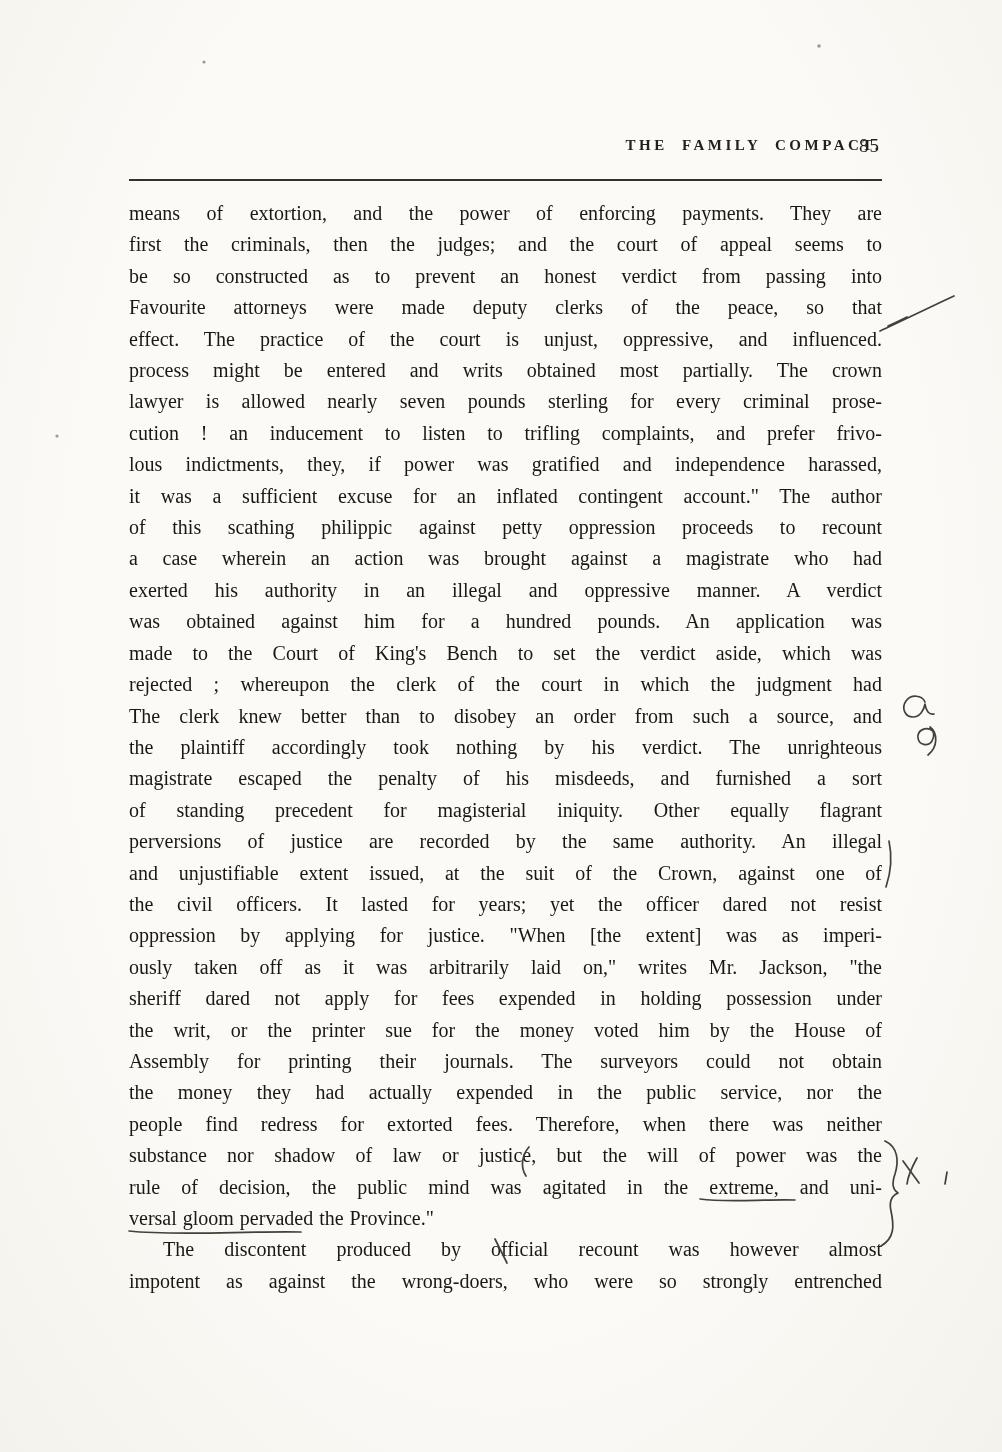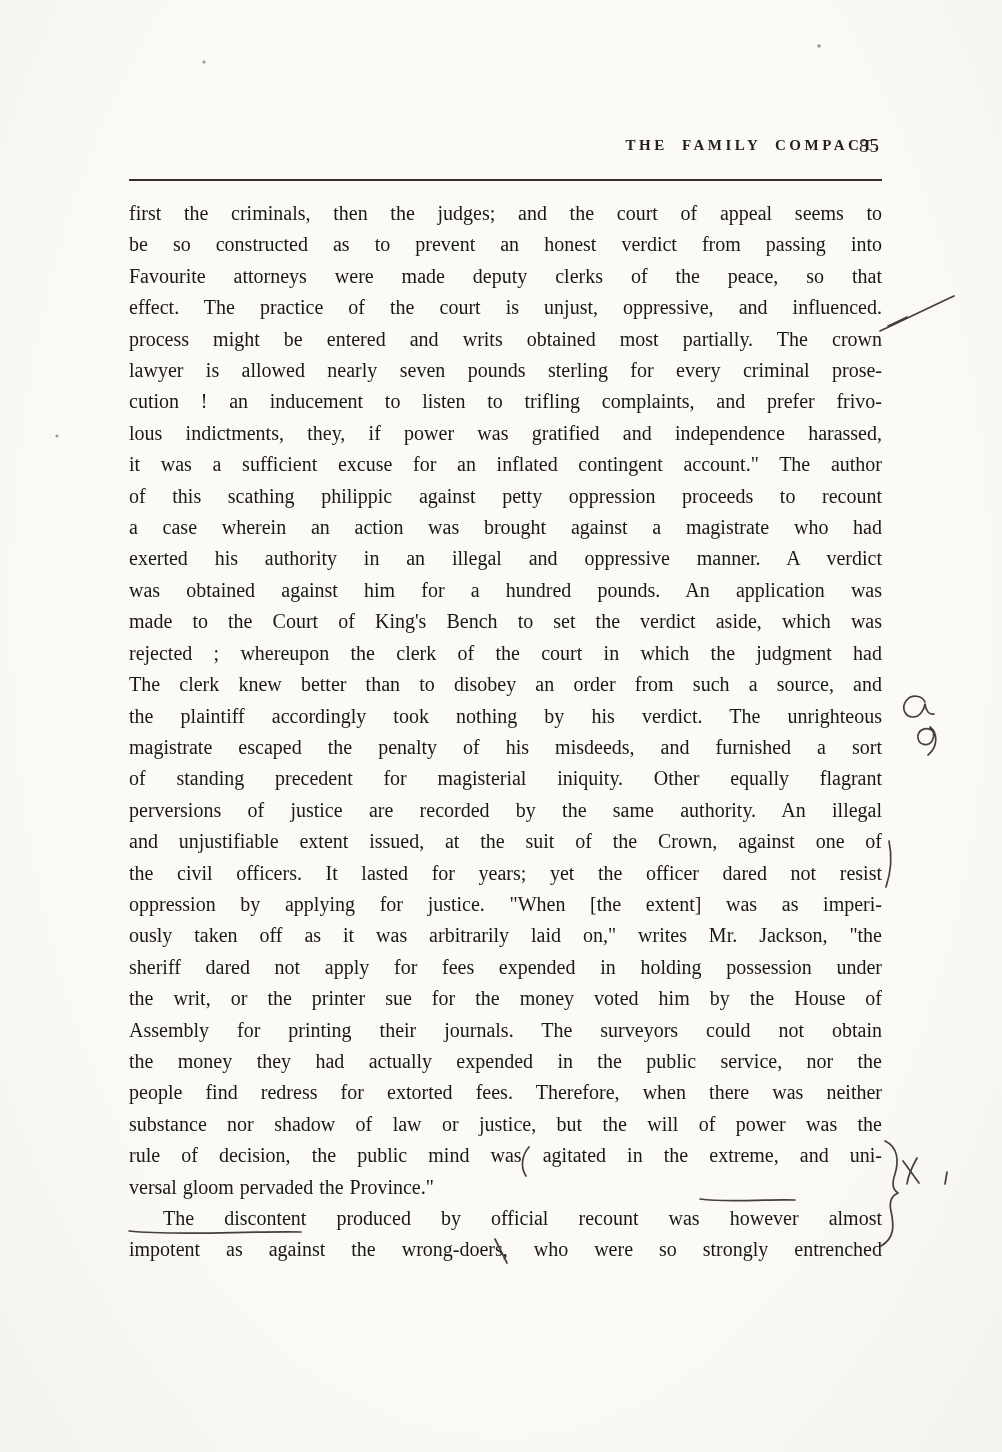--- a/index.html
+++ b/index.html
@@ -88,6 +88,7 @@
 
   <div class="body-text">
       <div>
+        <div class="line">means of extortion, and the power of enforcing payments. They are</div>
         <div class="line">first the criminals, then the judges; and the court of appeal seems to</div>
         <div class="line">be so constructed as to prevent an honest verdict from passing into</div>
         <div class="line">Favourite attorneys were made deputy clerks of the peace, so that</div>

